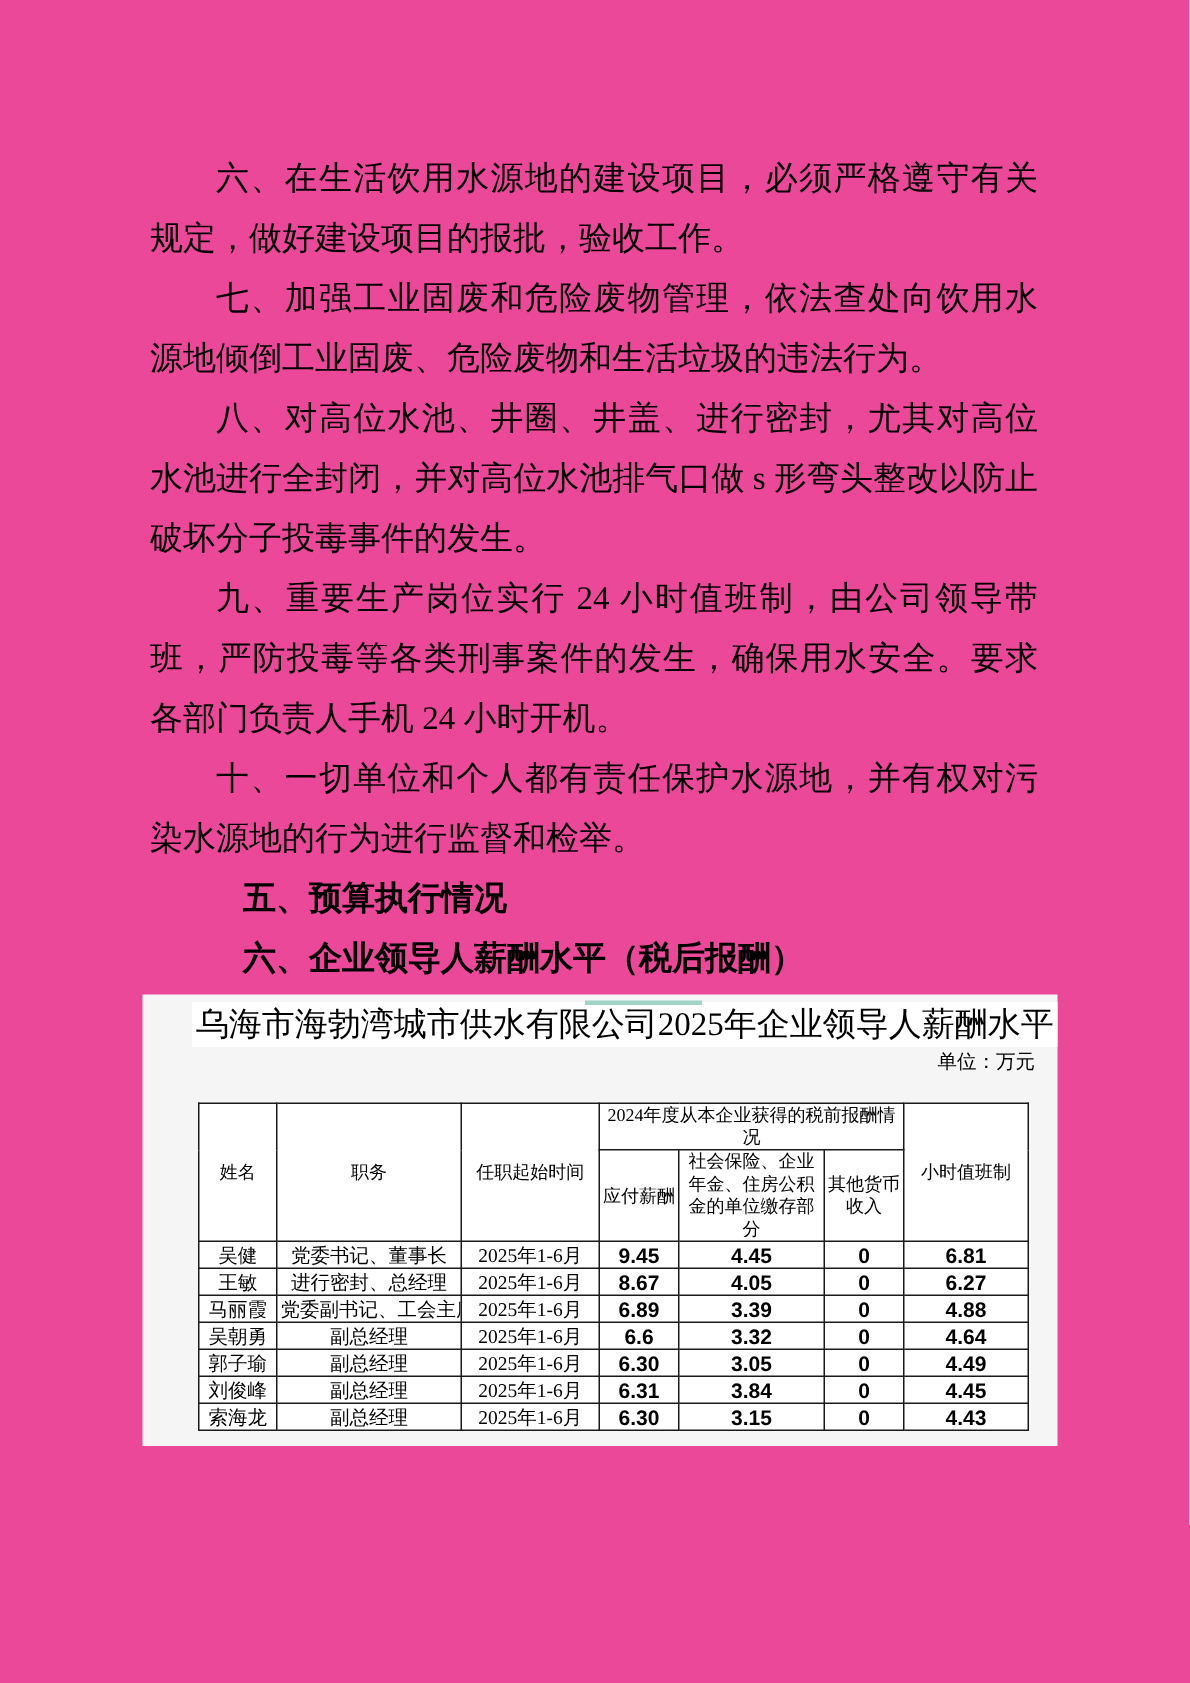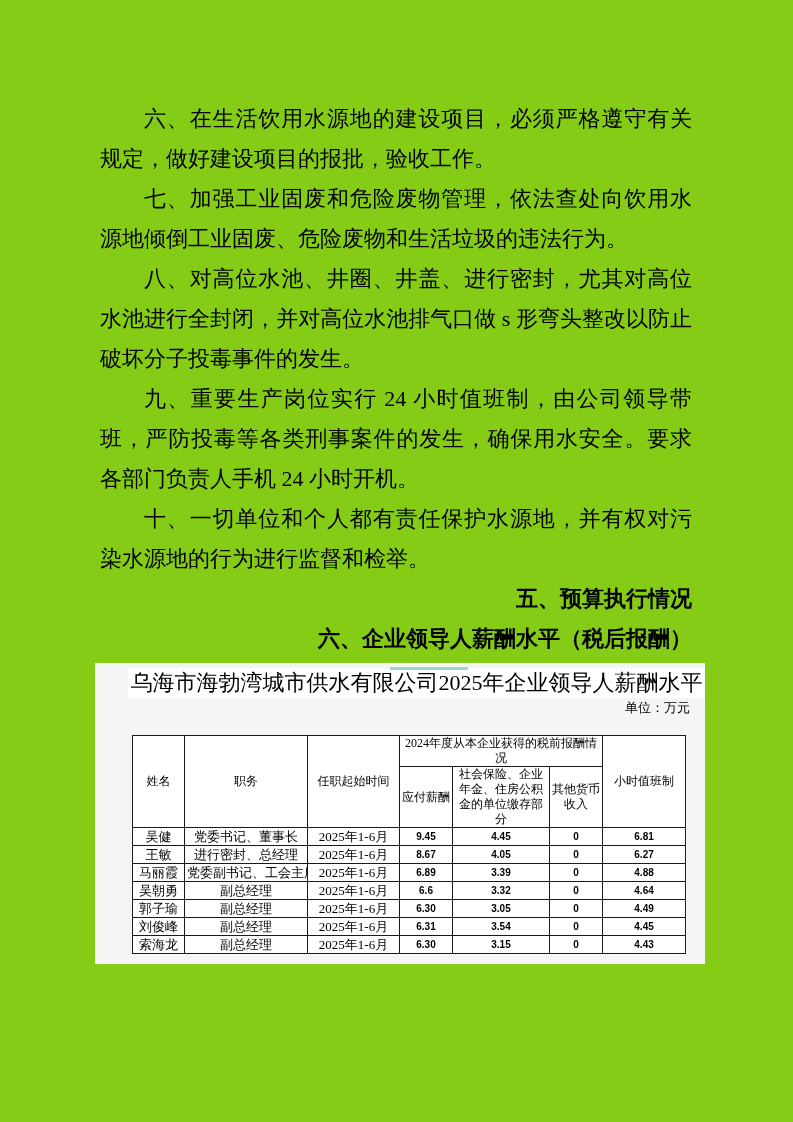--- a/index.html
+++ b/index.html
@@ -9,7 +9,7 @@
     width: 793px;
     height: 1122px;
     margin: 0 auto;
-    background: #84cc16;
+    background: #ec4899;
     color: #000000;
     font-family: "Liberation Serif", "DejaVu Serif", serif;
     overflow: hidden;

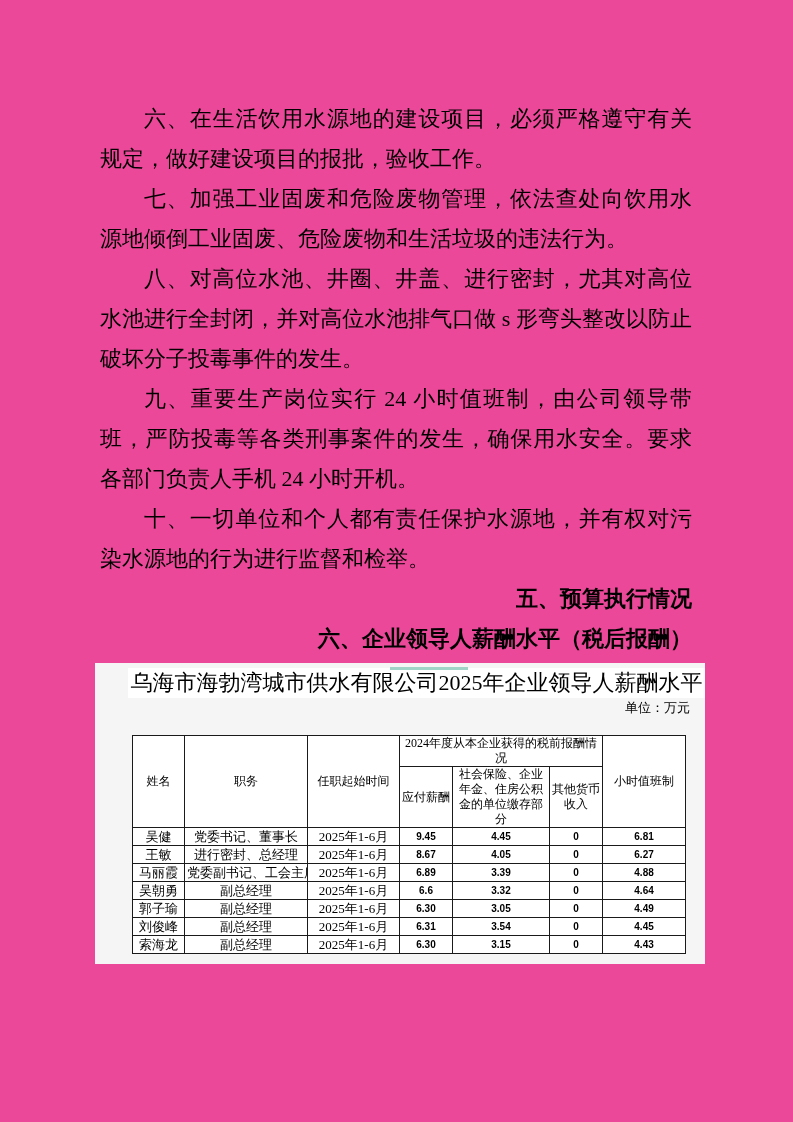--- a/index.html
+++ b/index.html
@@ -35,7 +35,6 @@
     font-weight: bold;
     text-indent: 62px;
     font-family: "Liberation Sans", "DejaVu Sans", sans-serif;
-    text-align: right;
   }
   
   .table-region {

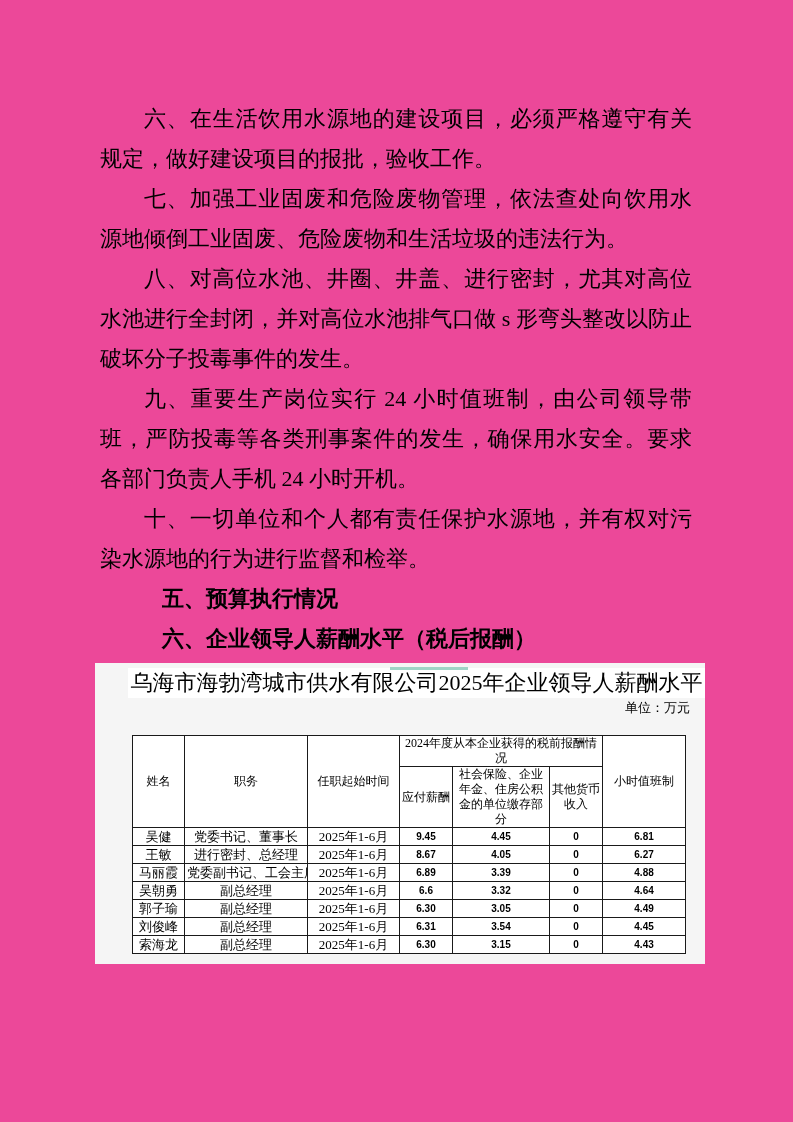--- a/index.html
+++ b/index.html
@@ -93,7 +93,7 @@
   table.salary td.num {
     font-family: "Liberation Sans", "DejaVu Sans", sans-serif;
     font-weight: bold;
-    font-size: 10px;
+    font-size: 14px;
   }
 </style>
 </head>

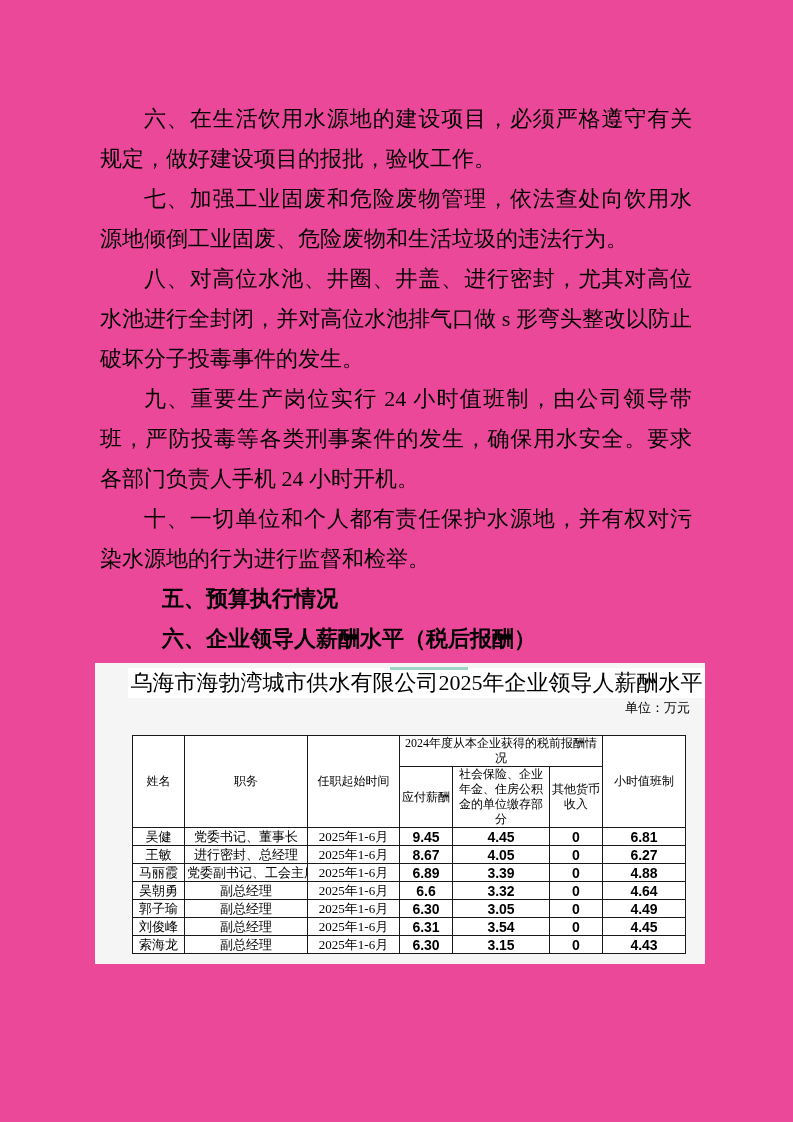--- a/index.html
+++ b/index.html
@@ -192,7 +192,7 @@
               <td>副总经理</td>
               <td>2025年1-6月</td>
               <td class="num">6.31</td>
-              <td class="num">3.54</td>
+              <td class="num">3.84</td>
               <td class="num">0</td>
               <td class="num">4.45</td>
             </tr>

